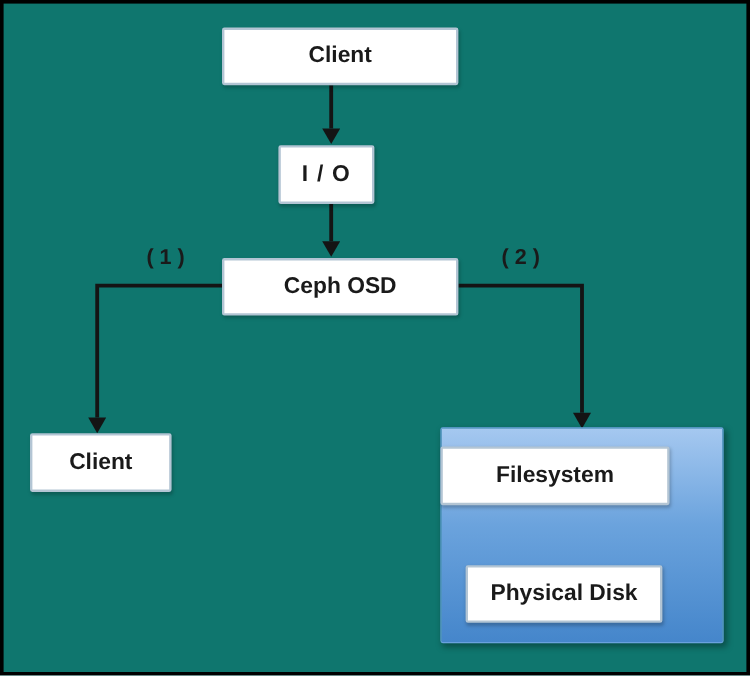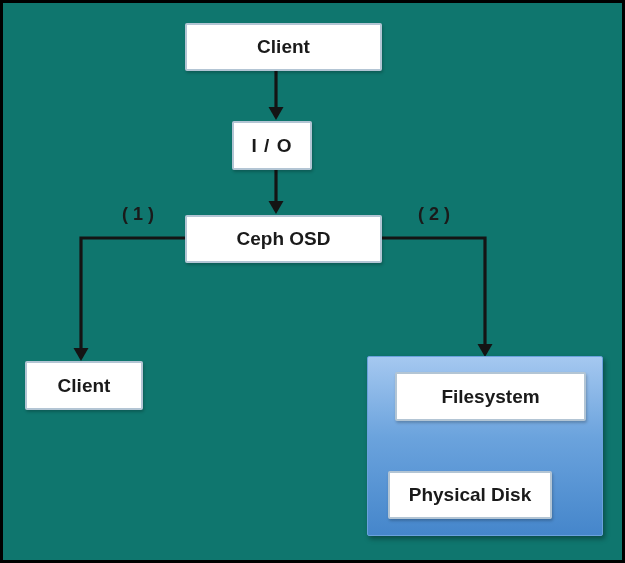--- a/index.html
+++ b/index.html
@@ -44,7 +44,7 @@
     box-sizing: border-box;
     box-shadow: 2px 3px 5px rgba(0,0,0,0.35);
   }
-  #node-filesystem    { left: 392px; top: 369px; width: 191px; height: 49px; }
+  #node-filesystem    { left: 364px; top: 369px; width: 191px; height: 49px; }
   #node-physical-disk { left: 385px; top: 468px; width: 164px; height: 48px; }
   .edge-label {
     position: absolute;

